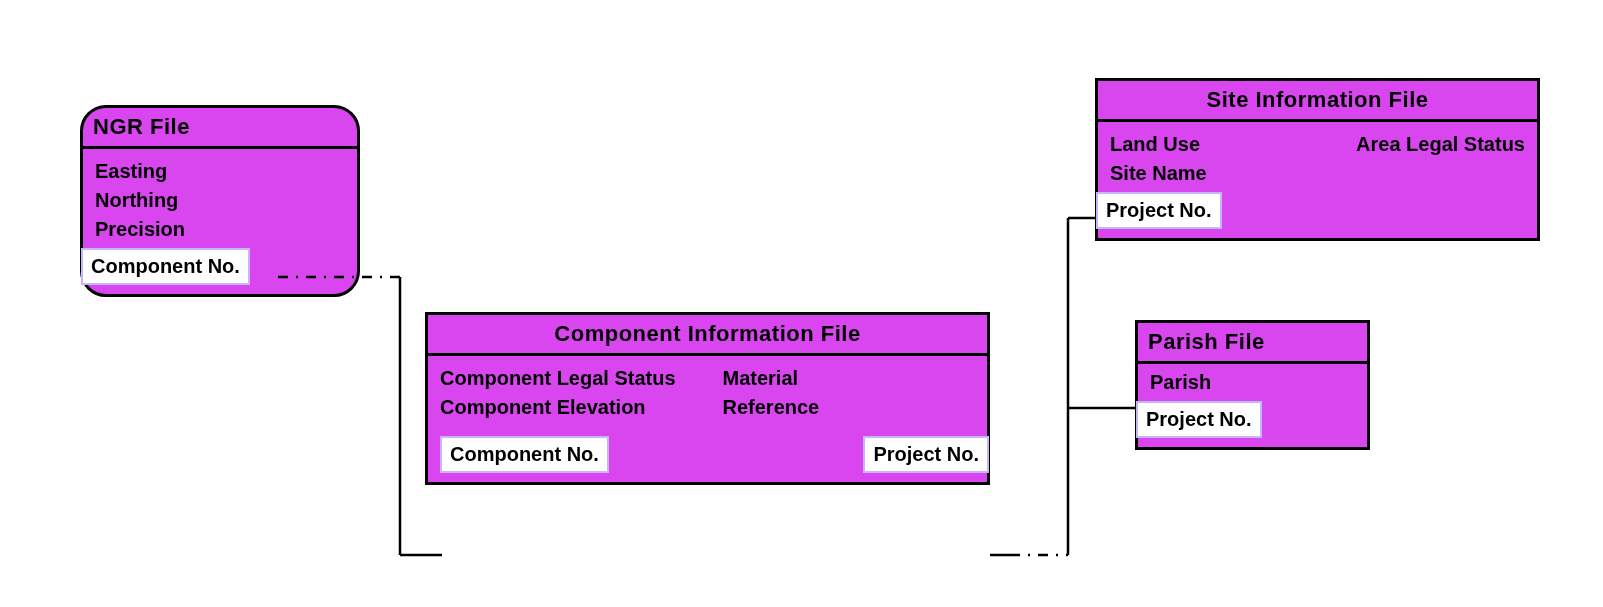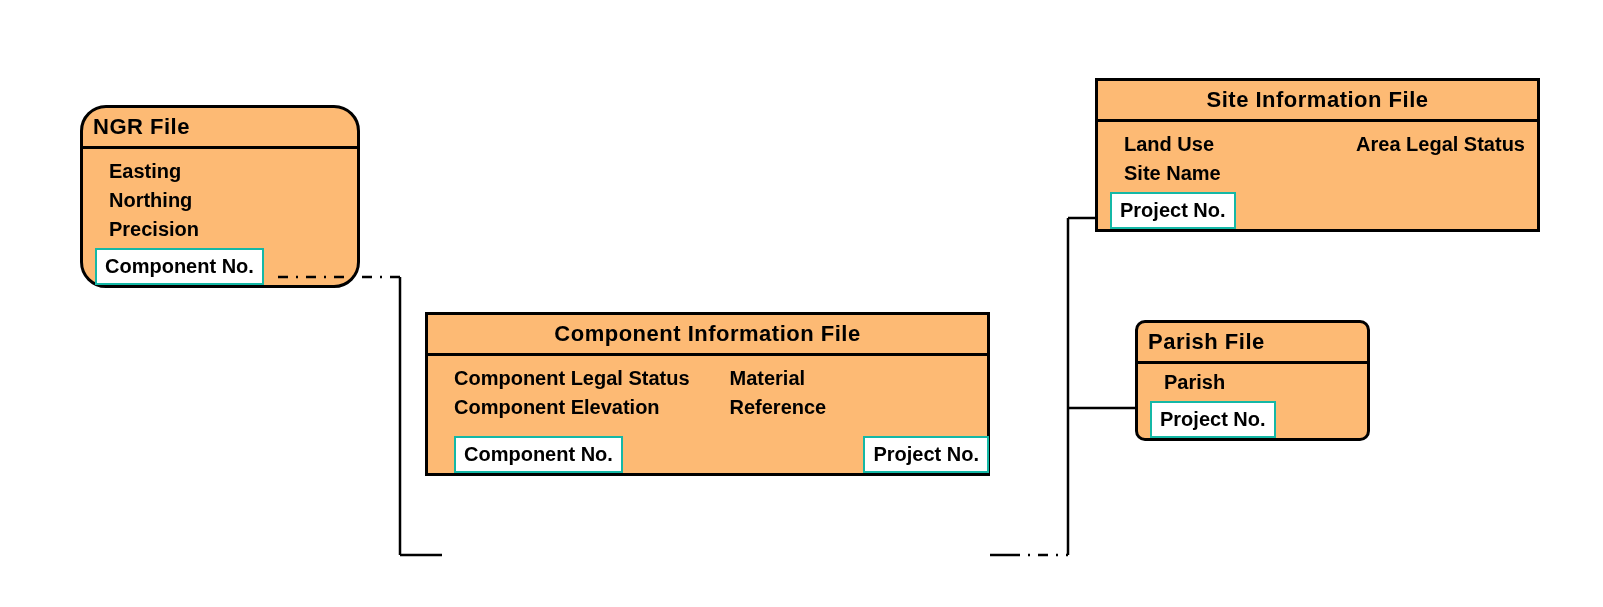--- a/index.html
+++ b/index.html
@@ -16,7 +16,7 @@
   .entity {
     position: absolute;
     border: 3px solid #000;
-    background: #fdba74;
+    background: #d946ef;
     box-sizing: border-box;
   }
   .entity-title {

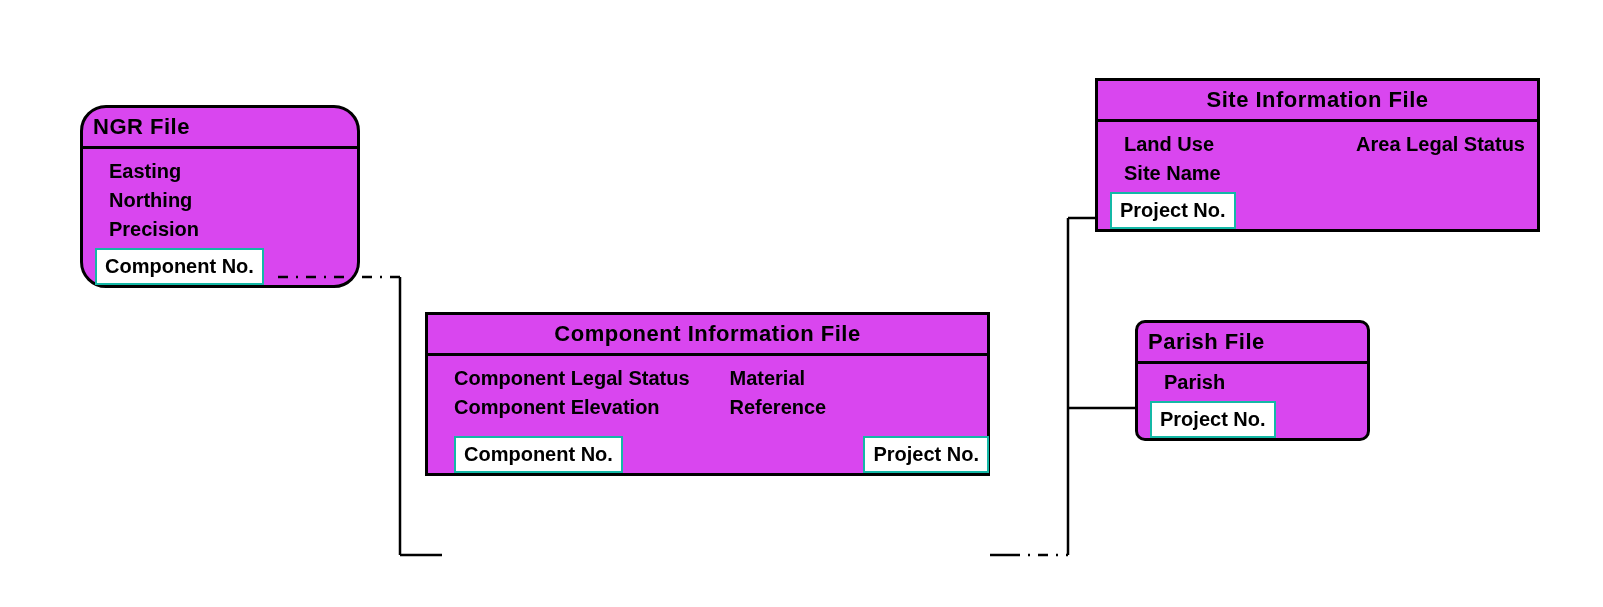--- a/index.html
+++ b/index.html
@@ -27,11 +27,10 @@
     letter-spacing: 0.5px;
   }
   .entity-body {
-    padding: 8px 12px 0 12px;
+    padding: 8px 12px 9px 12px;
     font-size: 20px;
     line-height: 1.45;
     position: relative;
-    margin-left: 14px;
   }
   .cols {
     display: flex;

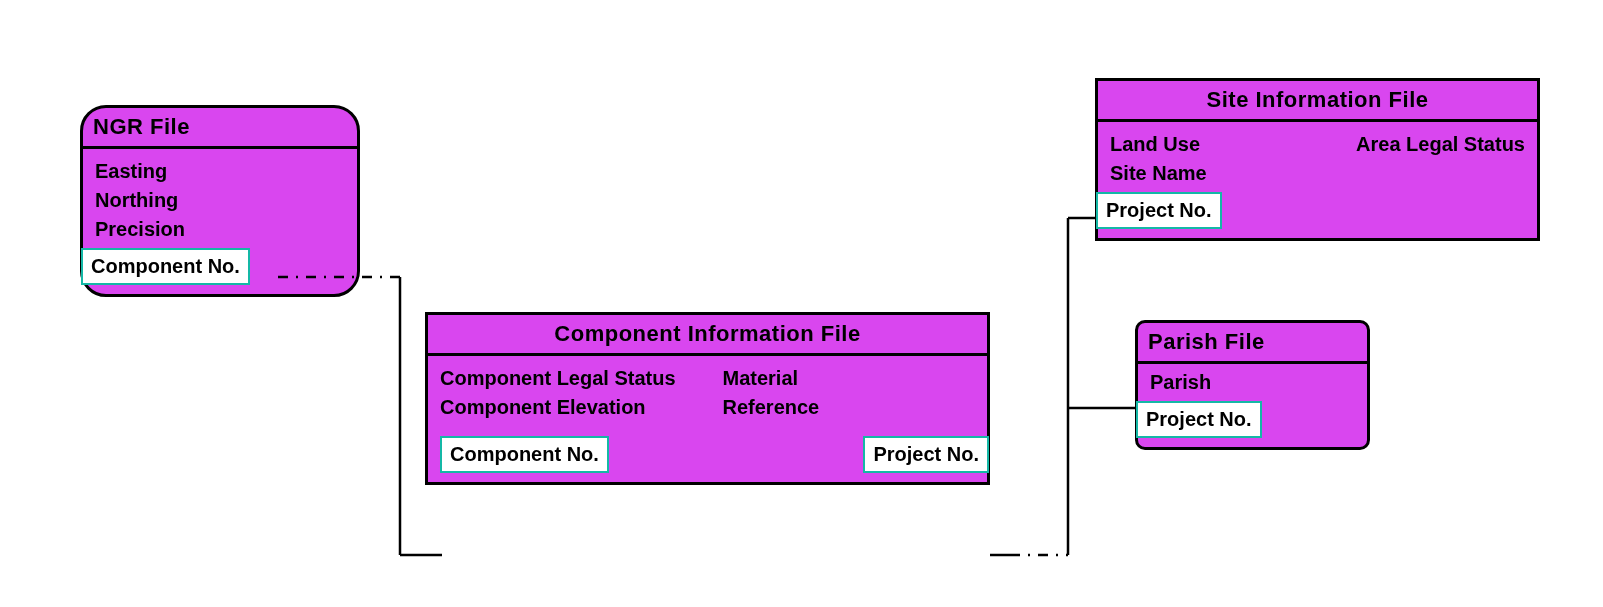--- a/index.html
+++ b/index.html
@@ -39,7 +39,7 @@
   .col { flex: 1; }
   .key-box {
     display: inline-block;
-    border: 2px solid #14b8a6;
+    border: 2px solid #c4b5fd;
     padding: 2px 8px;
     margin-top: 4px;
     background: #fff;

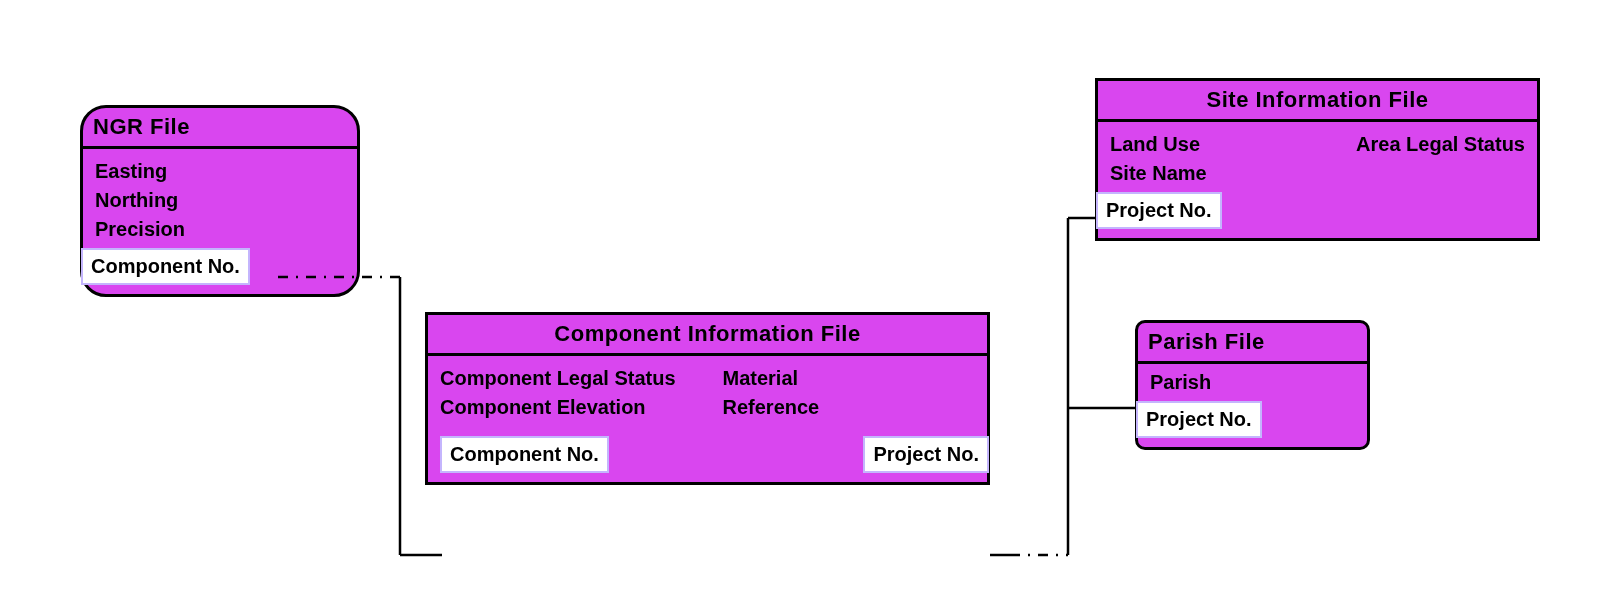--- a/index.html
+++ b/index.html
@@ -105,7 +105,7 @@
   </div>
 </div>
 
-<div class="entity" style="left:1135px; top:320px; width:235px;border-radius:10px;">
+<div class="entity" style="left:1135px; top:320px; width:235px;">
   <div class="entity-title" style="text-align:left; padding-left:10px;">Parish File</div>
   <div class="entity-body" style="padding-top:4px;">
     <div>Parish</div>

